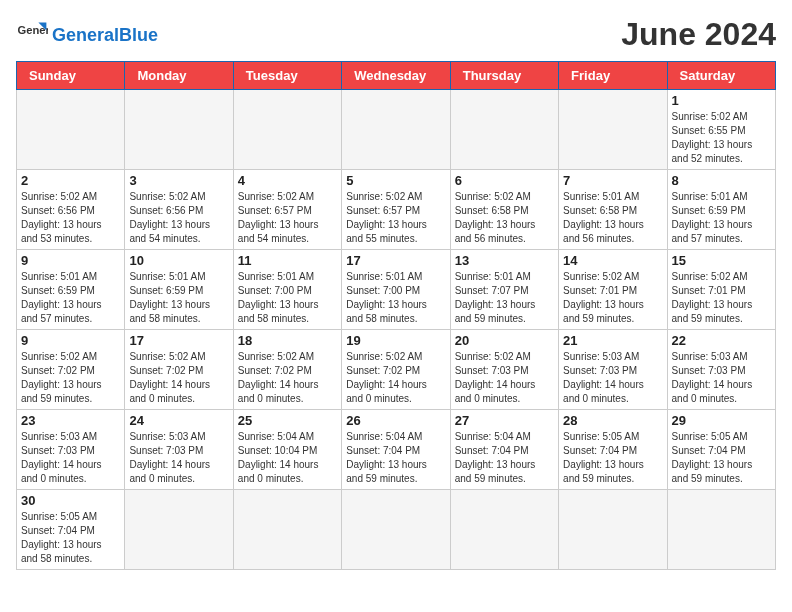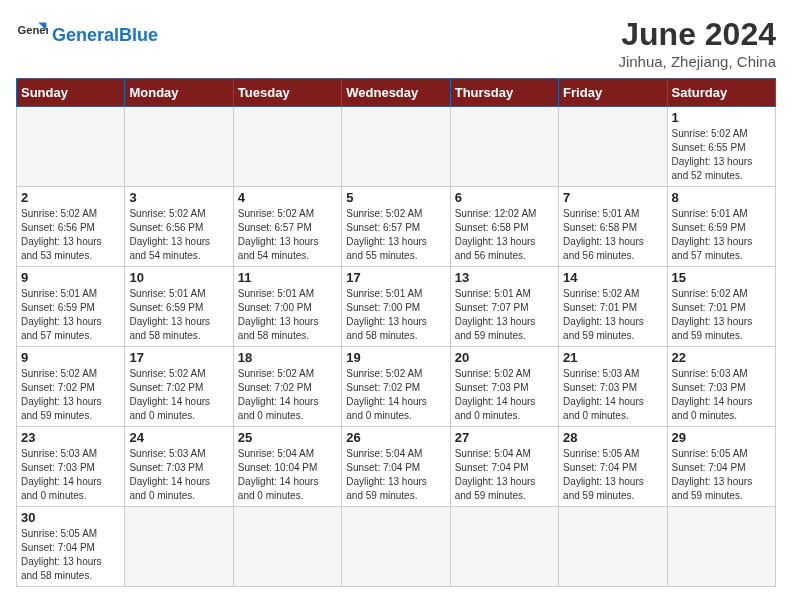--- a/index.html
+++ b/index.html
@@ -105,7 +105,6 @@
   </div>
   <div class="title-block">
     <div class="month-title">June 2024</div>
-    <div class="subtitle">Jinhua, Zhejiang, China</div>
   </div>
 </div>
 

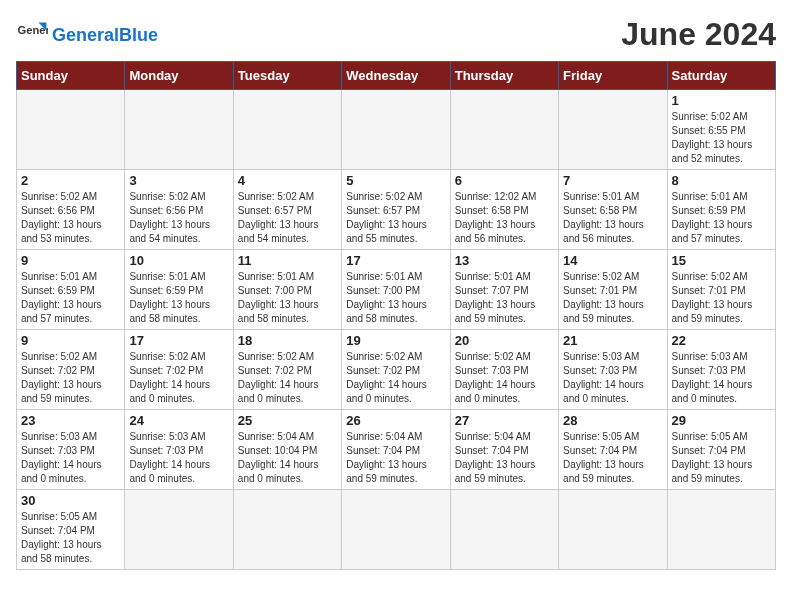--- a/index.html
+++ b/index.html
@@ -53,11 +53,11 @@
       border: 1px solid #ccc;
     }
     .calendar th {
-      background: #7f1d1d;
+      background: #ef4444;
       color: #fff;
       font-size: 13px;
       font-weight: bold;
-      padding: 6px 4px;
+      padding: 6px 12px;
       border: 1px solid #1a65b0;
       text-align: left;
     }

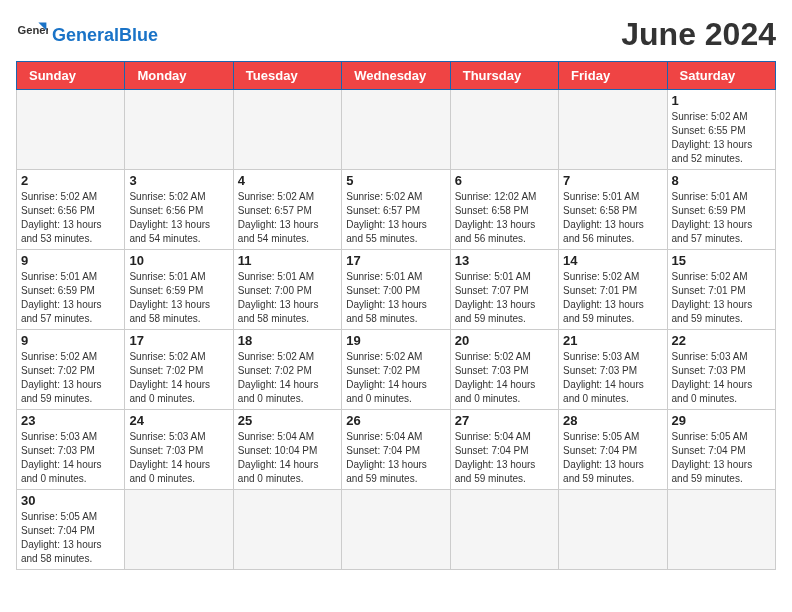--- a/index.html
+++ b/index.html
@@ -167,7 +167,7 @@
         </td>
         <td>
           <span class="day-num">6</span>
-          <div class="day-info">Sunrise: 12:02 AM
+          <div class="day-info">Sunrise: 5:02 AM
 Sunset: 6:58 PM
 Daylight: 13 hours
 and 56 minutes.</div>

